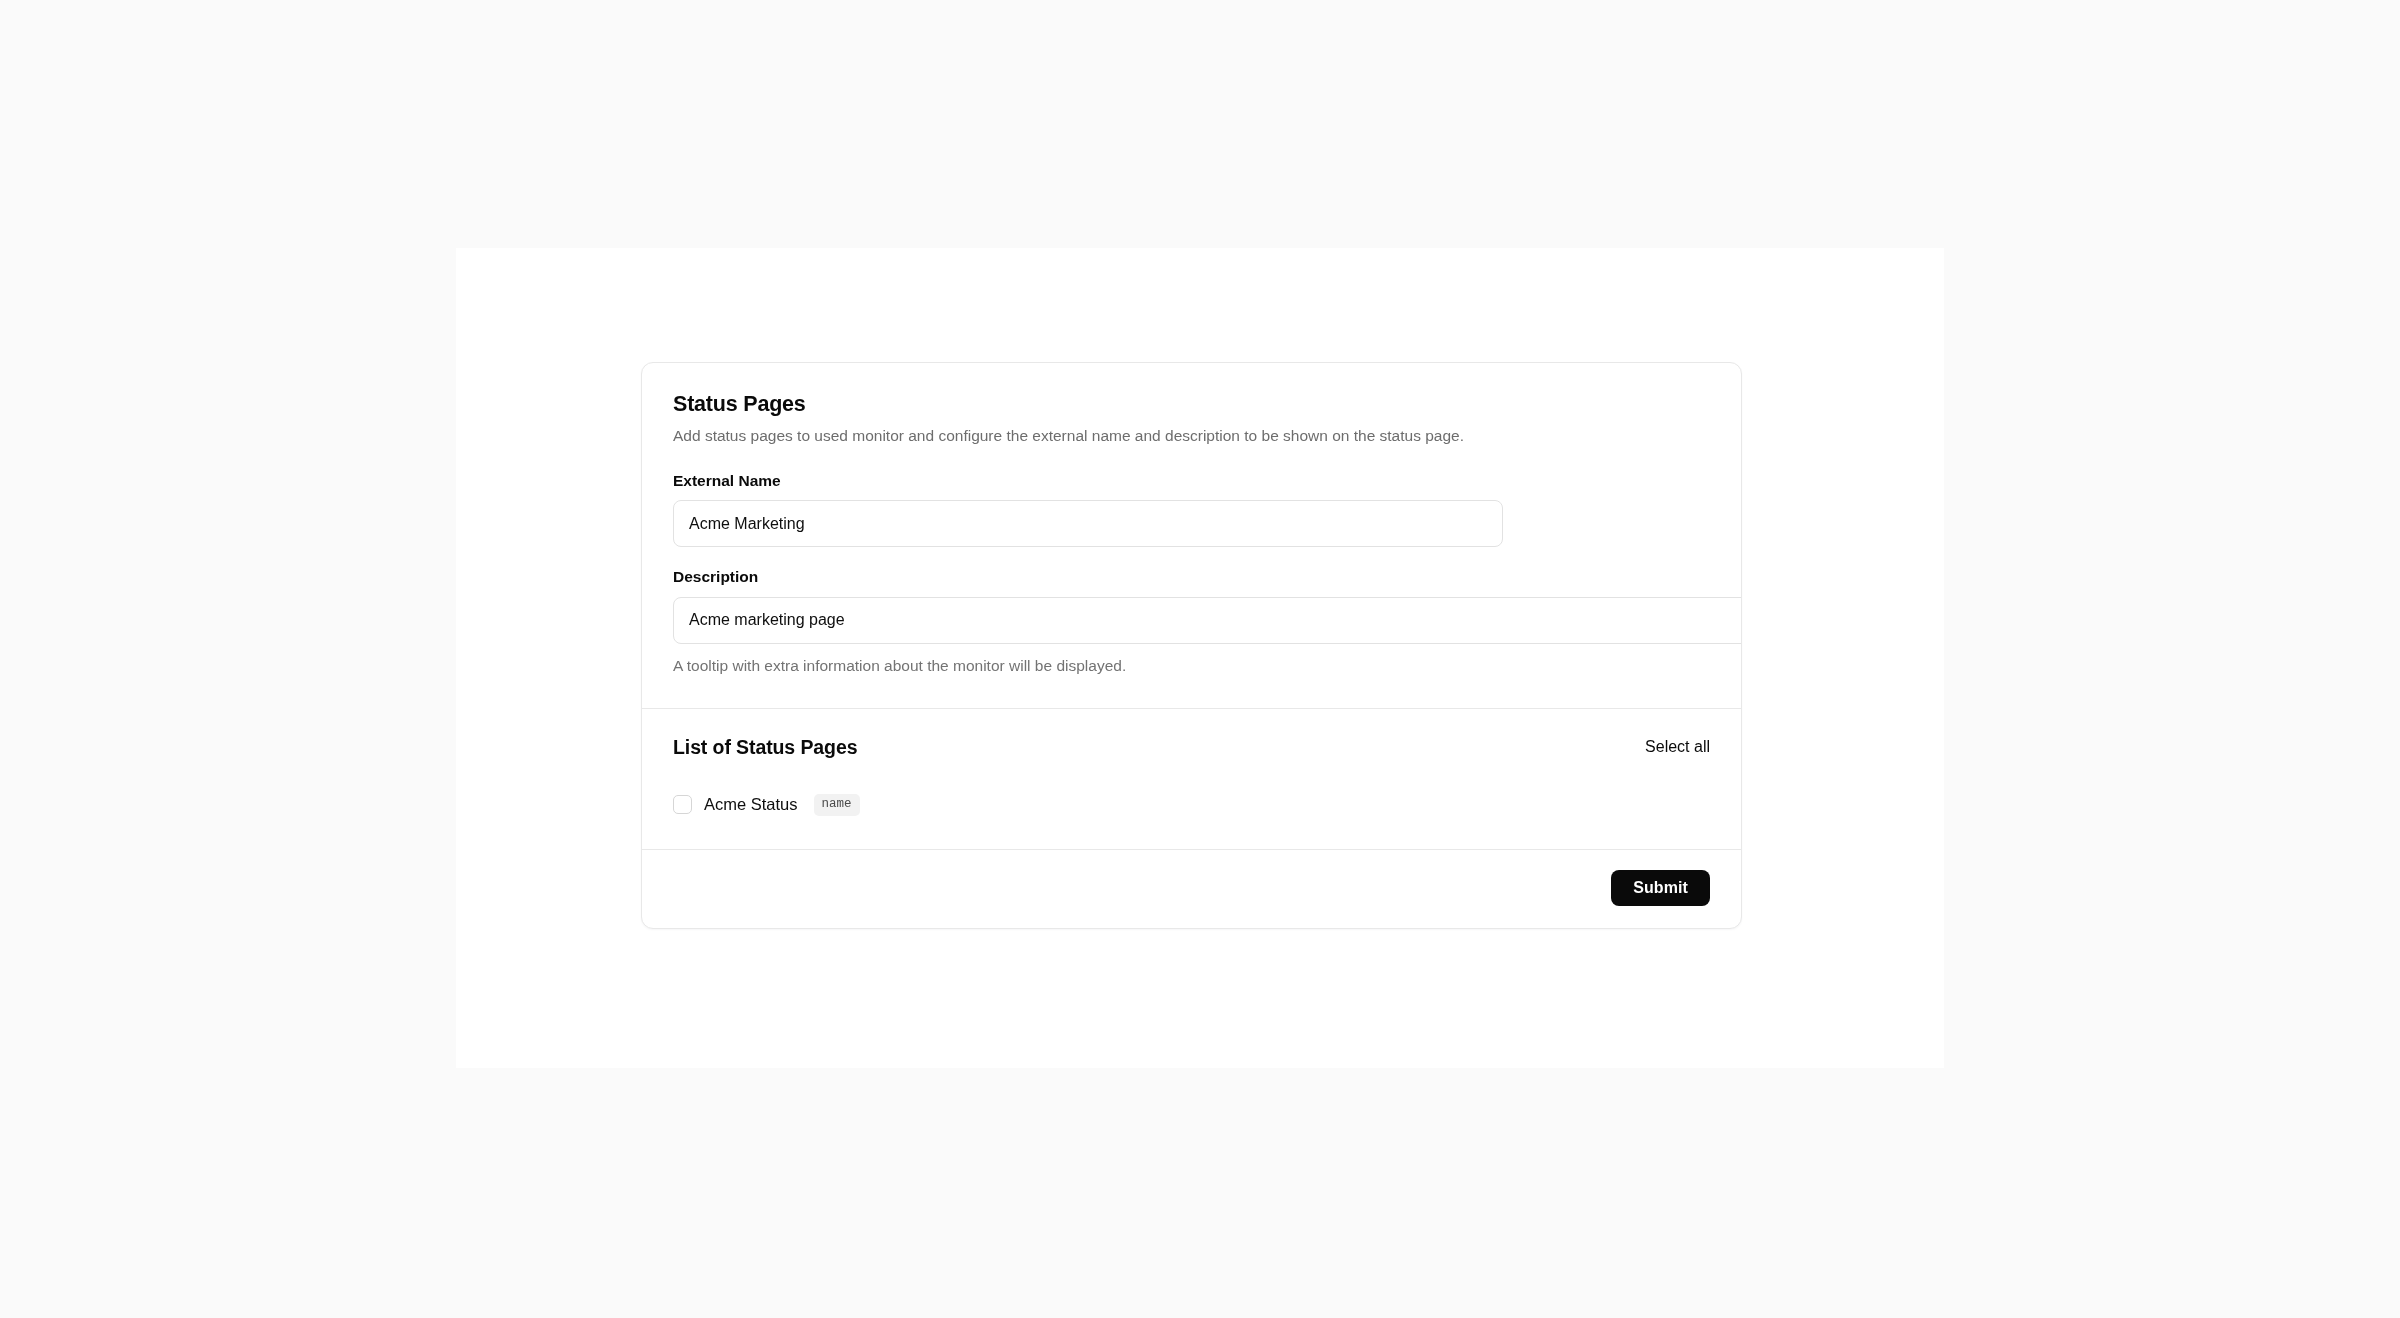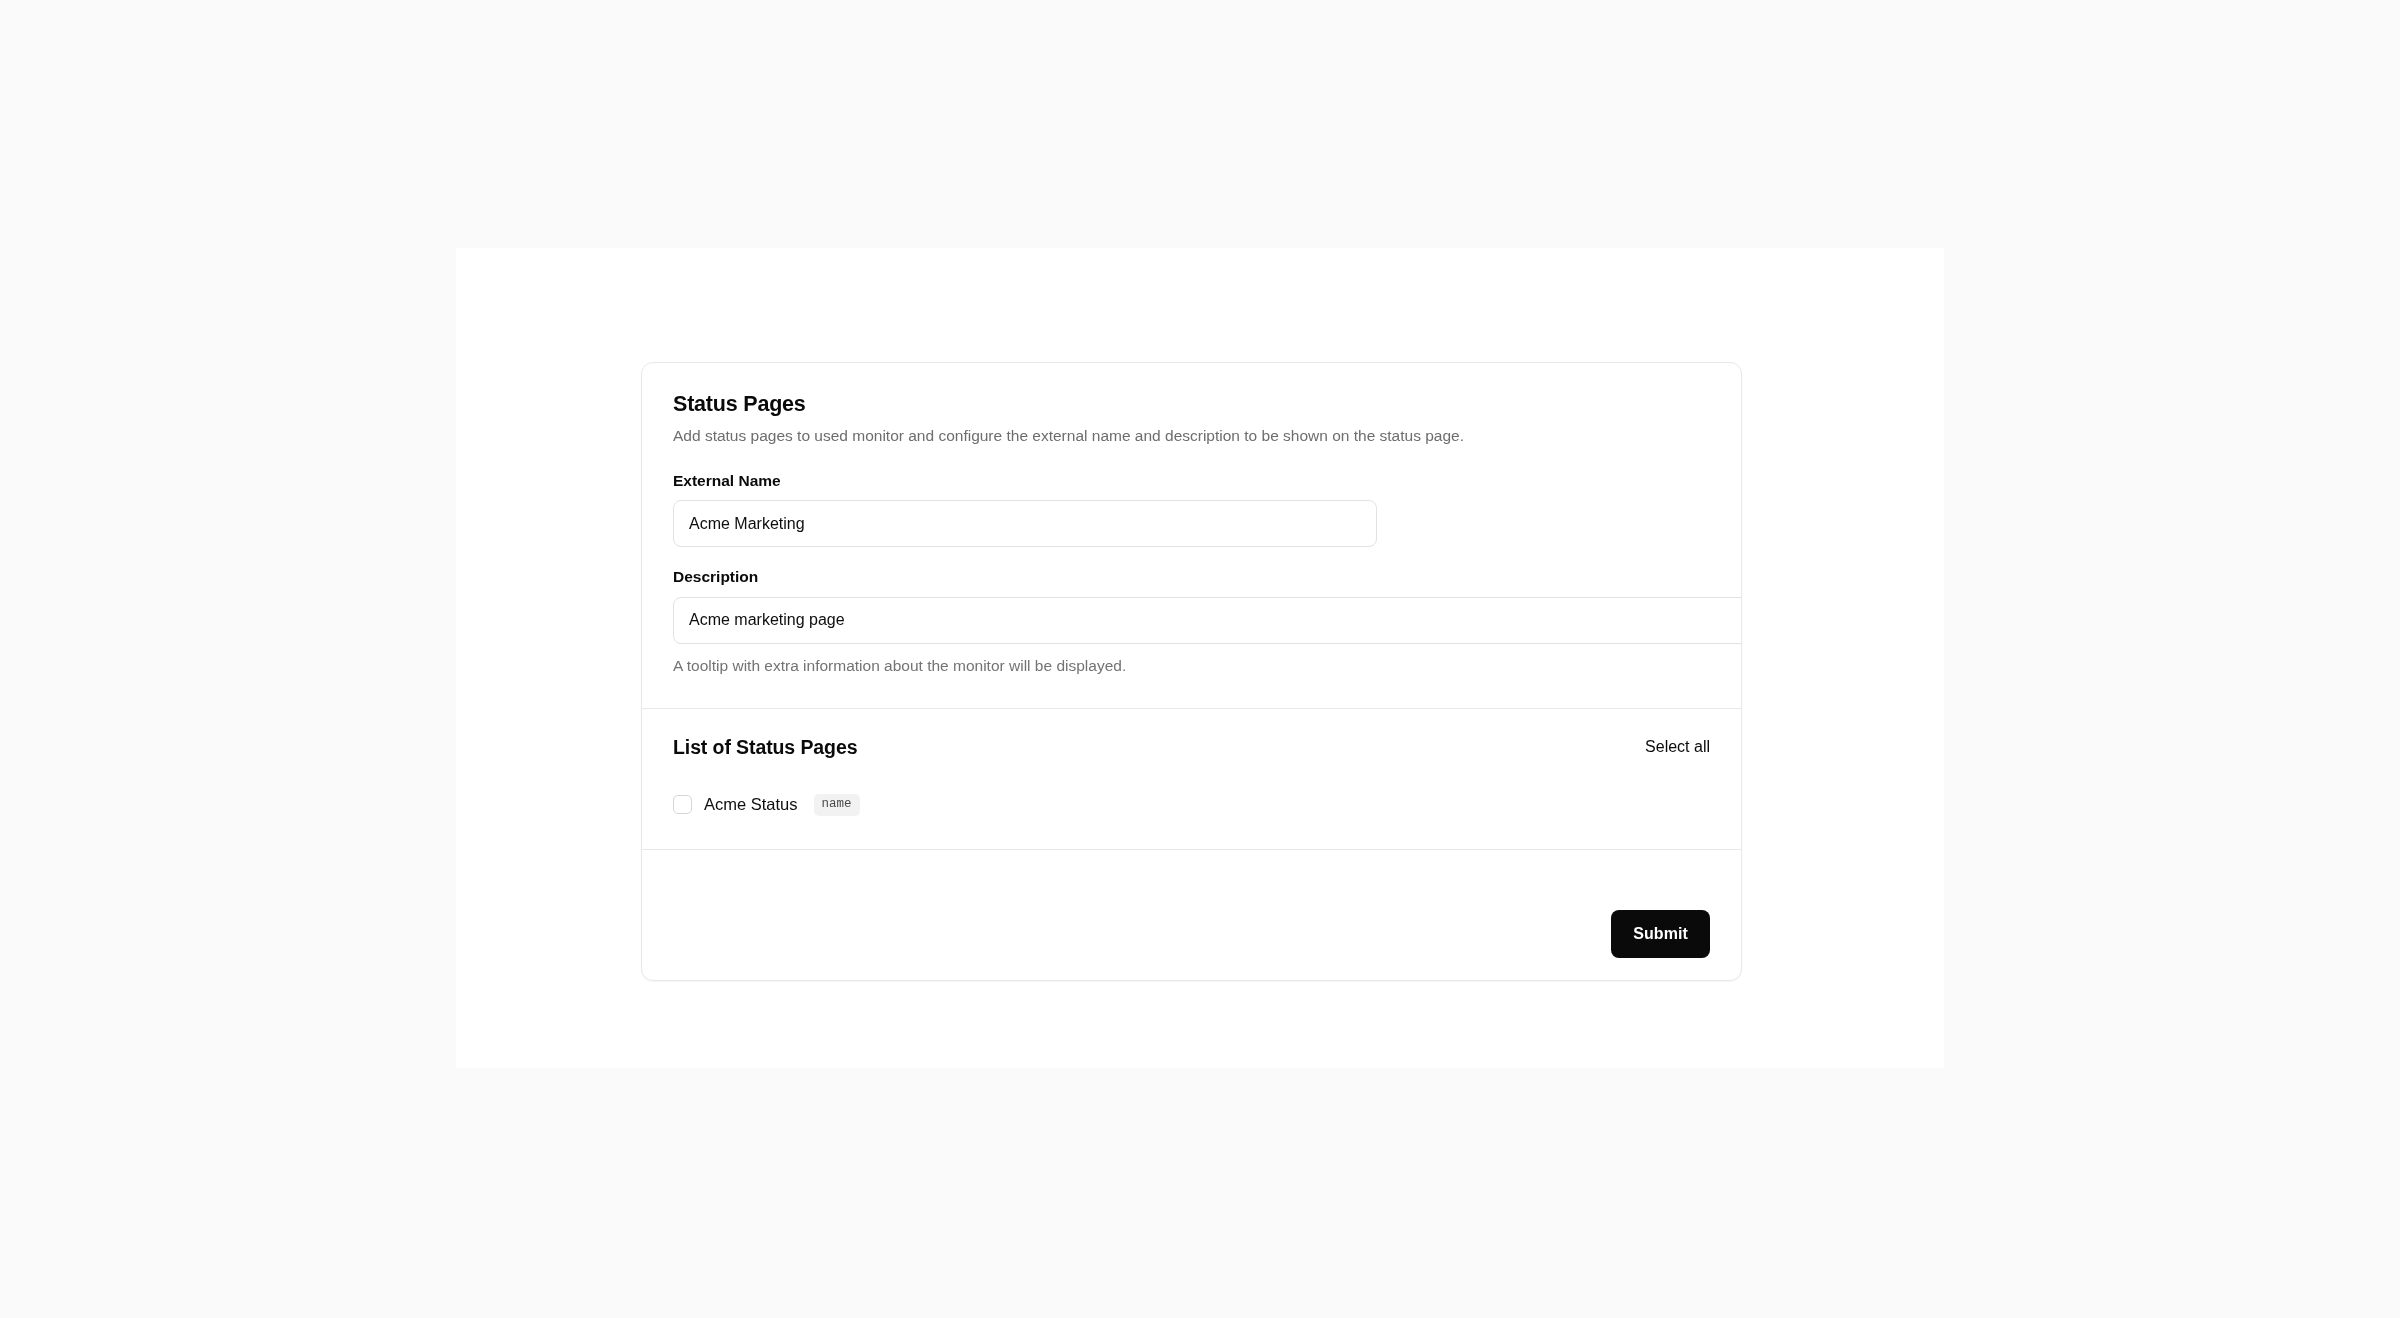--- a/index.html
+++ b/index.html
@@ -77,7 +77,7 @@
   }
   .text-input::placeholder { color: #a3a3a3; }
 
-  .input-external-name { width: 704px; }
+  .input-external-name { width: 830px; }
   .input-description { width: 1220px; }
 
   .help-text {

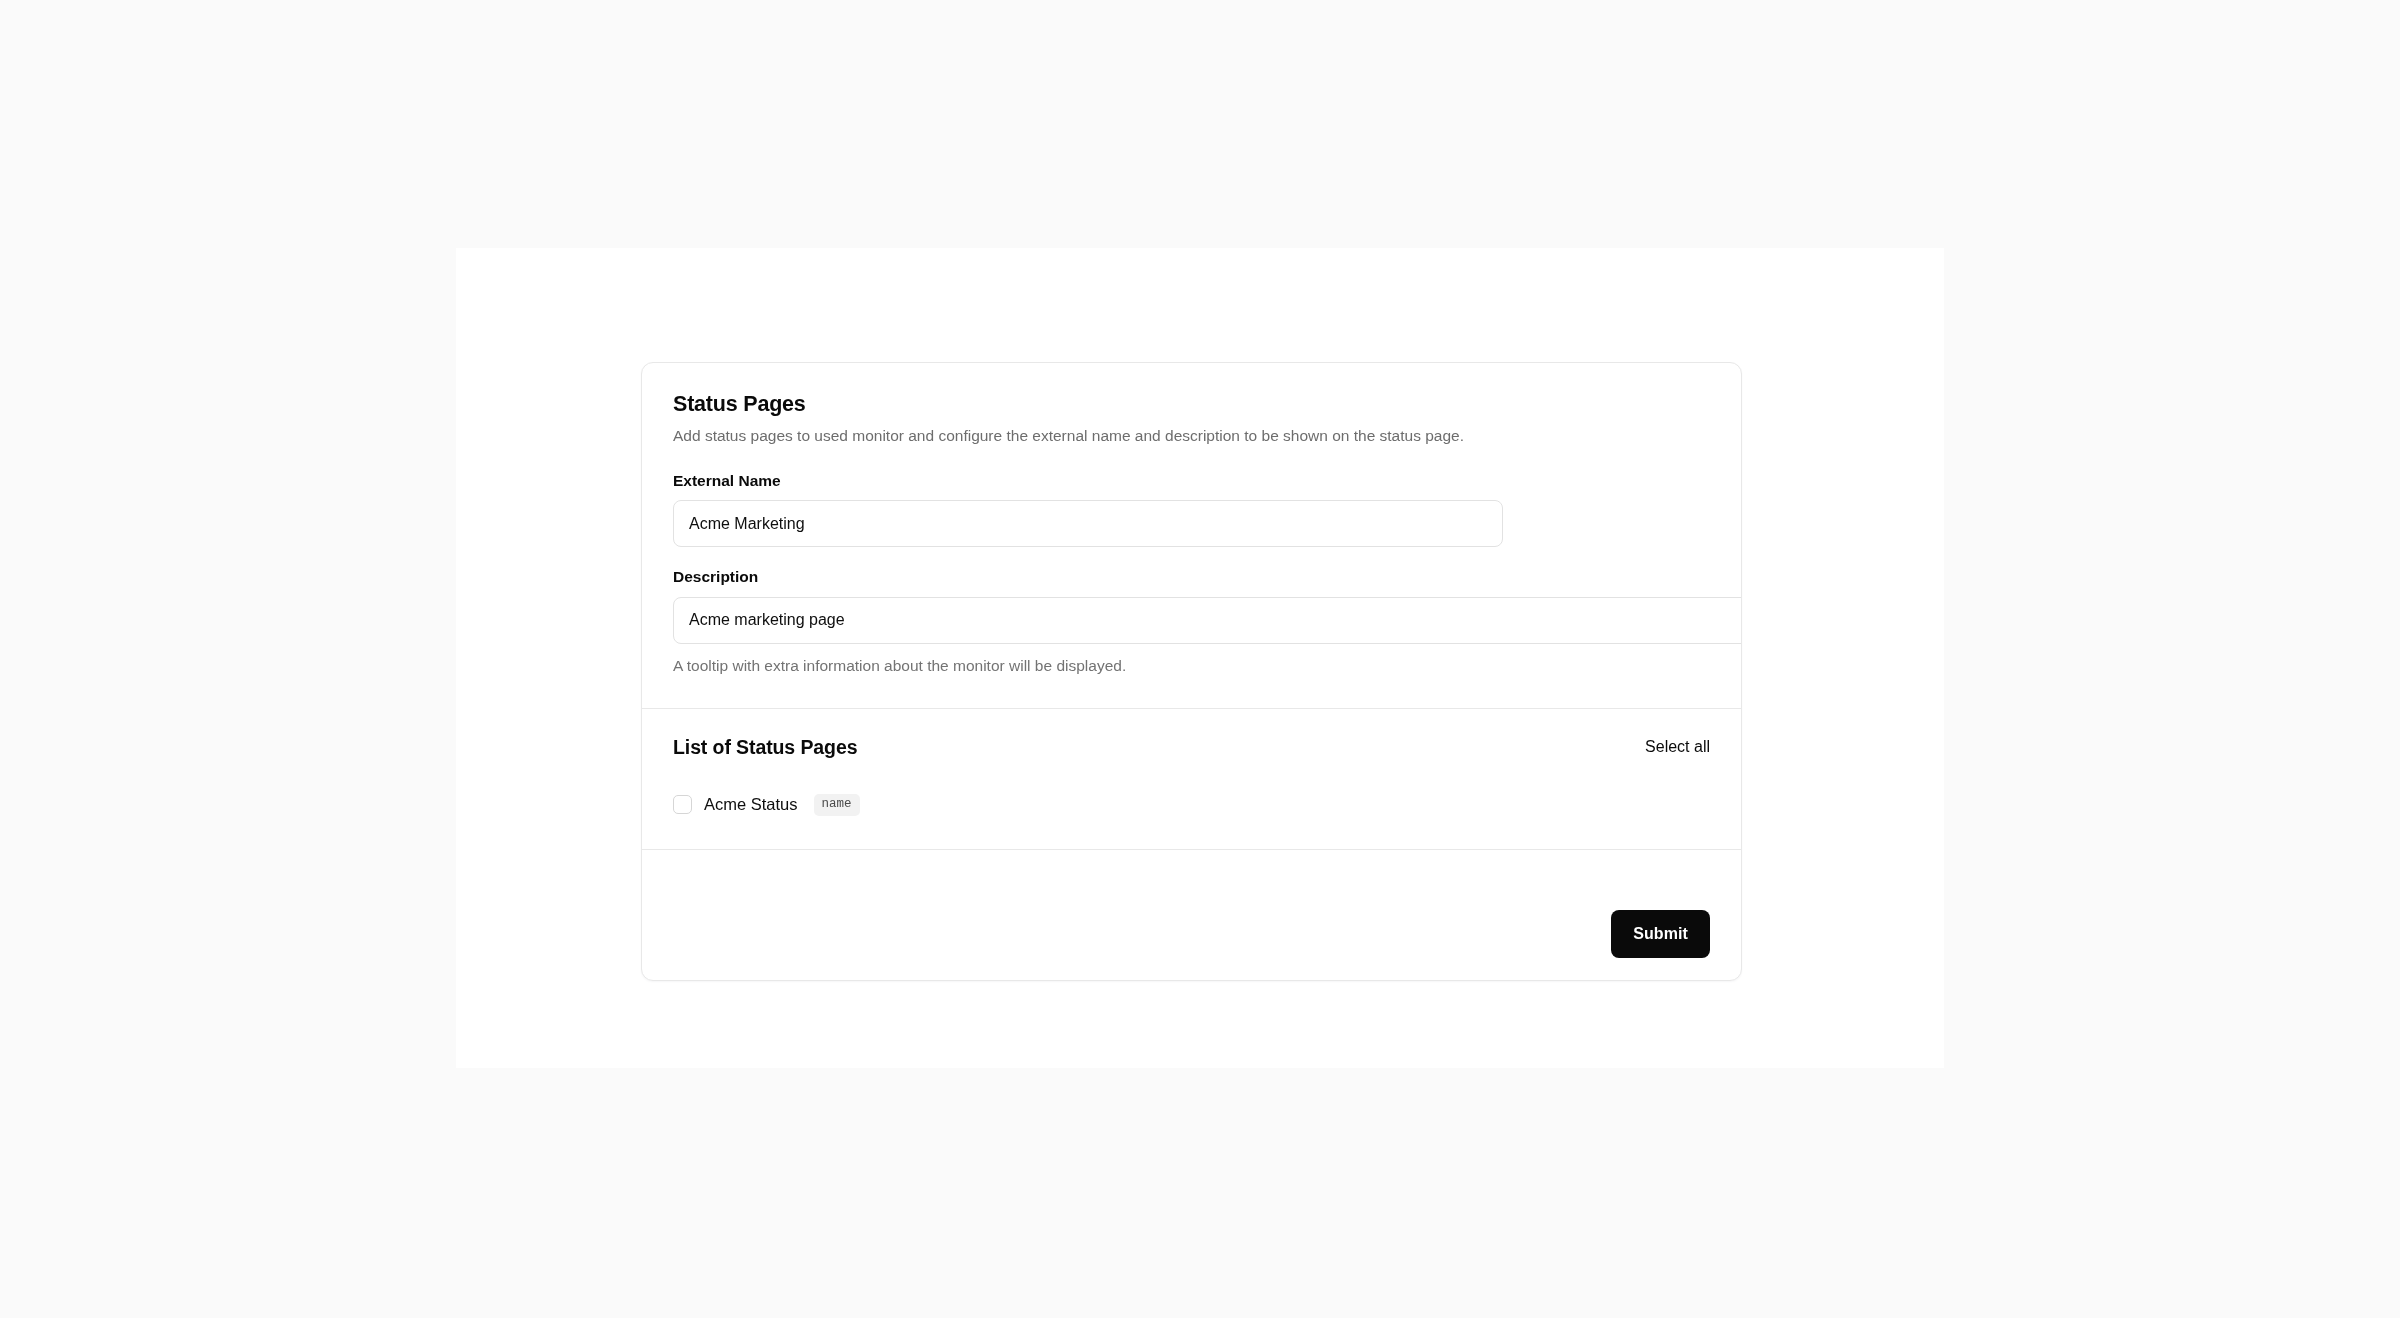--- a/index.html
+++ b/index.html
@@ -179,11 +179,10 @@
     font-weight: 700;
     border: none;
     border-radius: 8px;
-    height: 48px;
+    height: 36px;
     padding: 0 22px;
     cursor: pointer;
     letter-spacing: 0.1px;
-    margin-top: 40px;
   }
 </style>
 </head>

